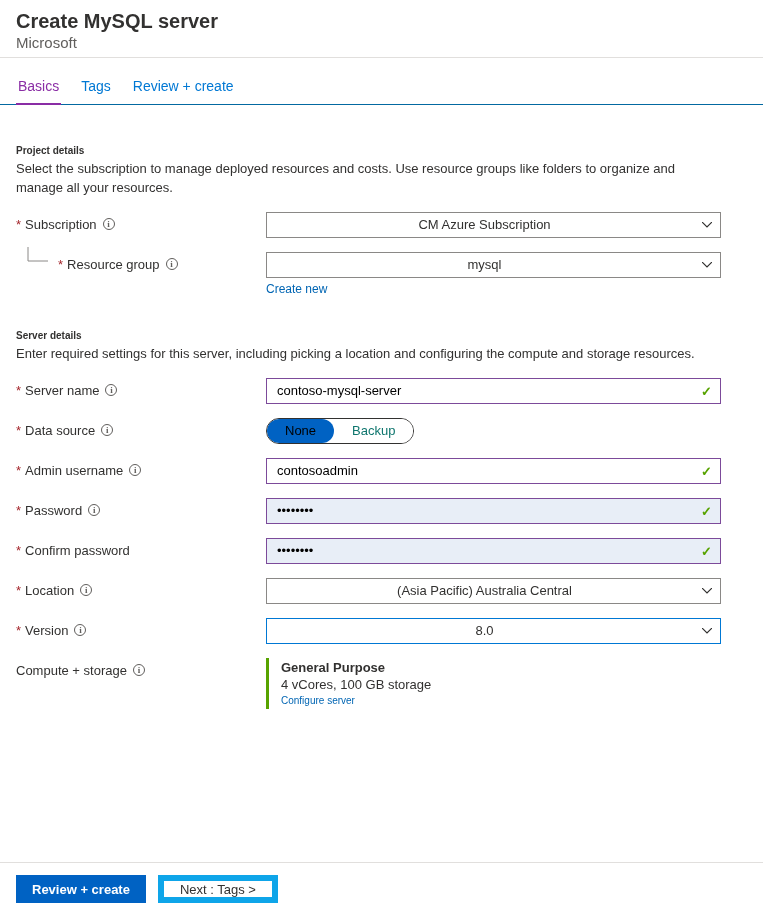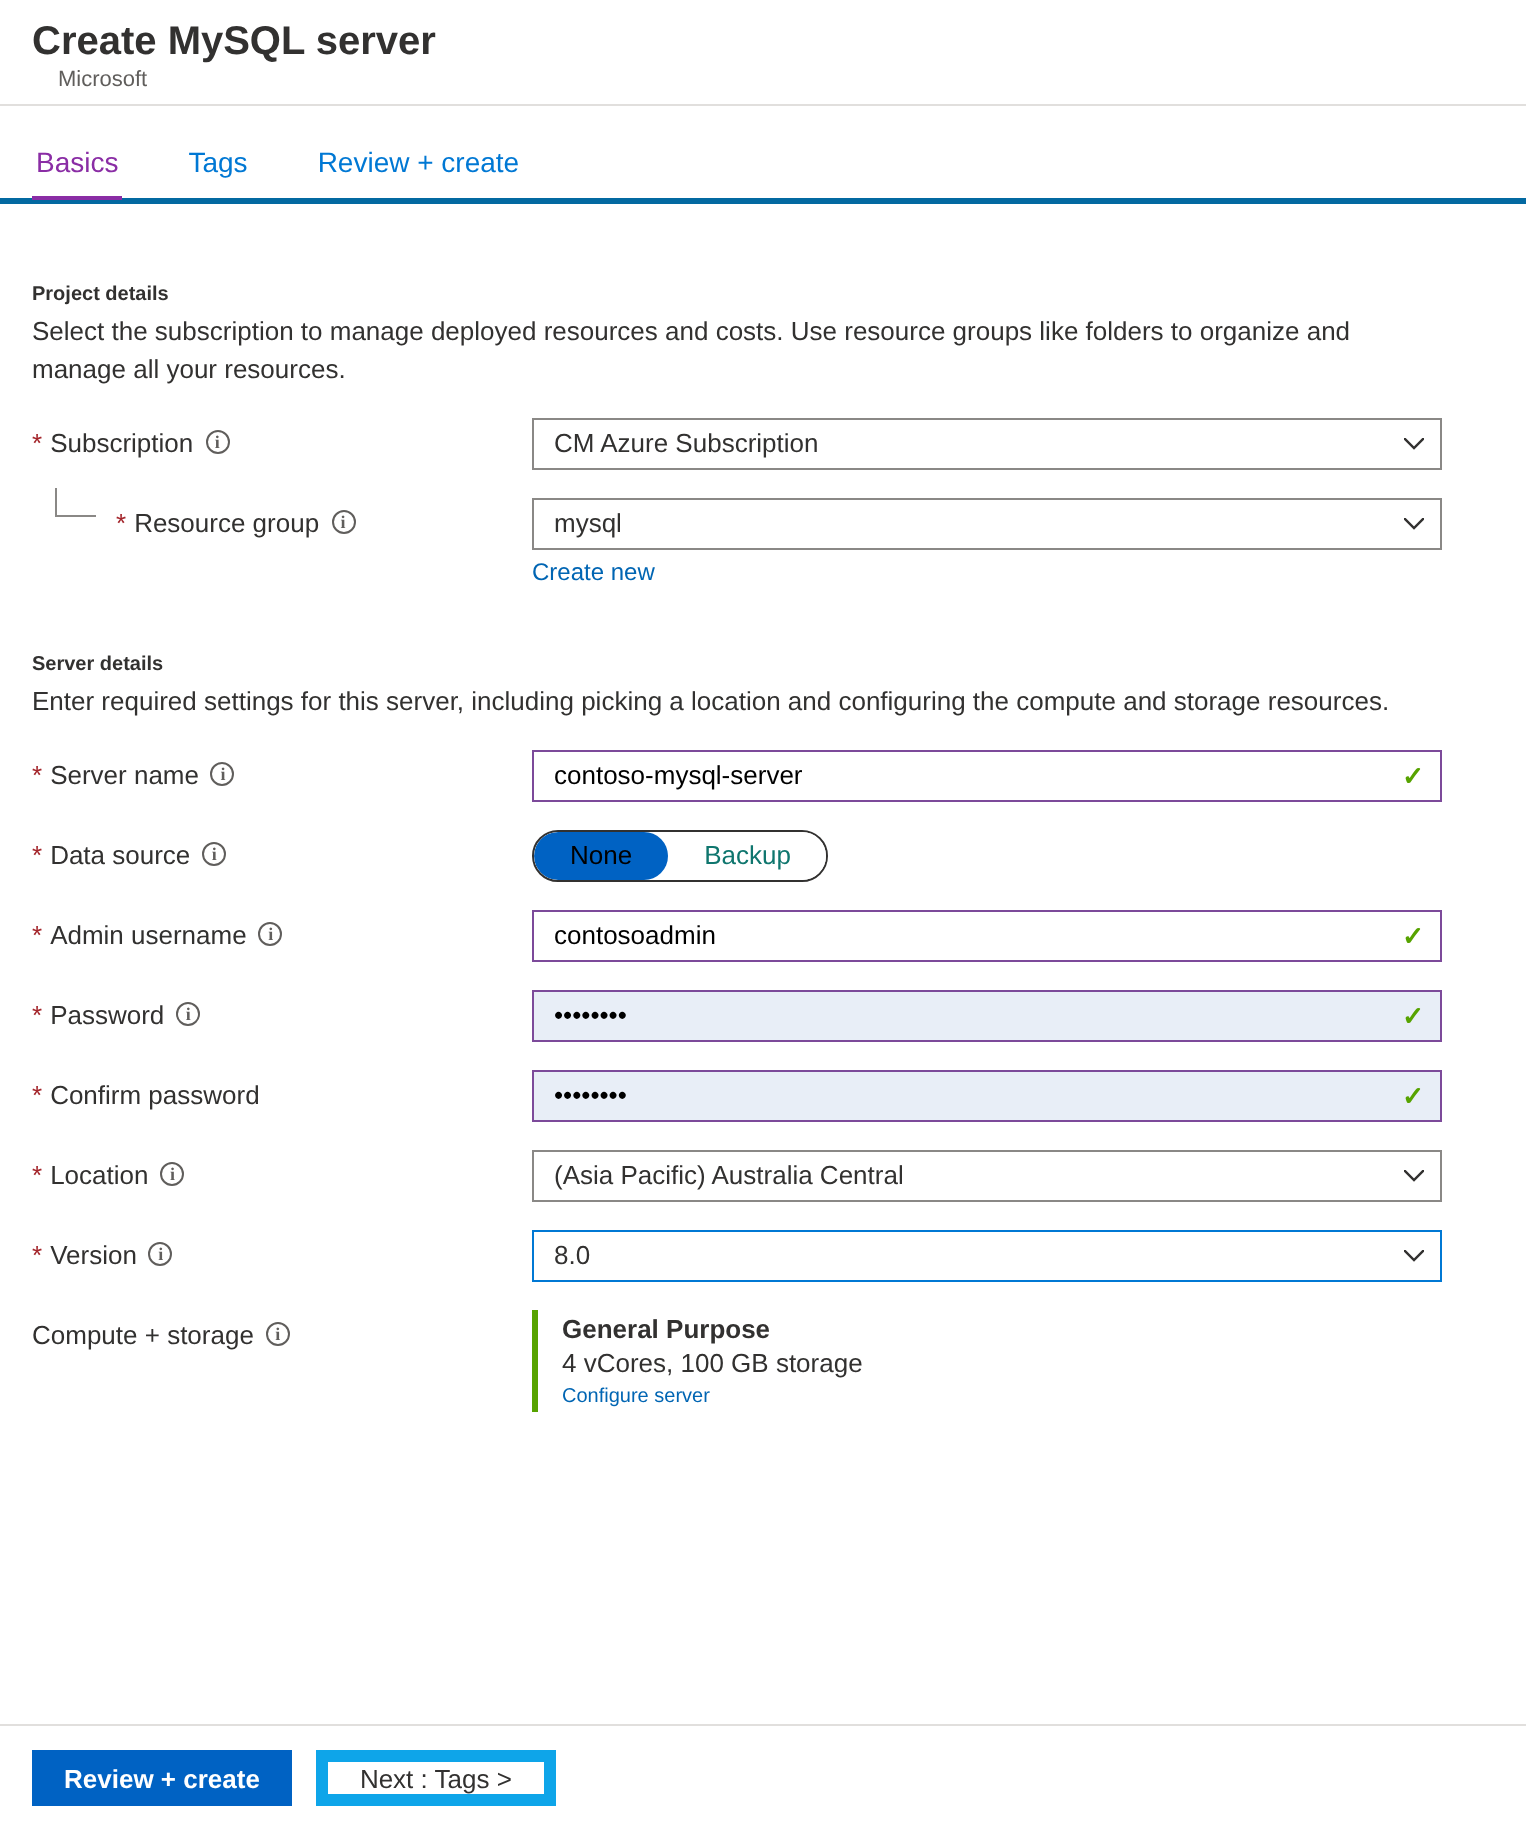--- a/index.html
+++ b/index.html
@@ -24,10 +24,9 @@
     line-height: 1.3;
   }
   .page-subtitle {
-    font-size: 11px;
+    font-size: 15px;
     color: #605e5c;
     margin-top: 0;
-    margin-left: 13px;
   }
 
   .tabs {

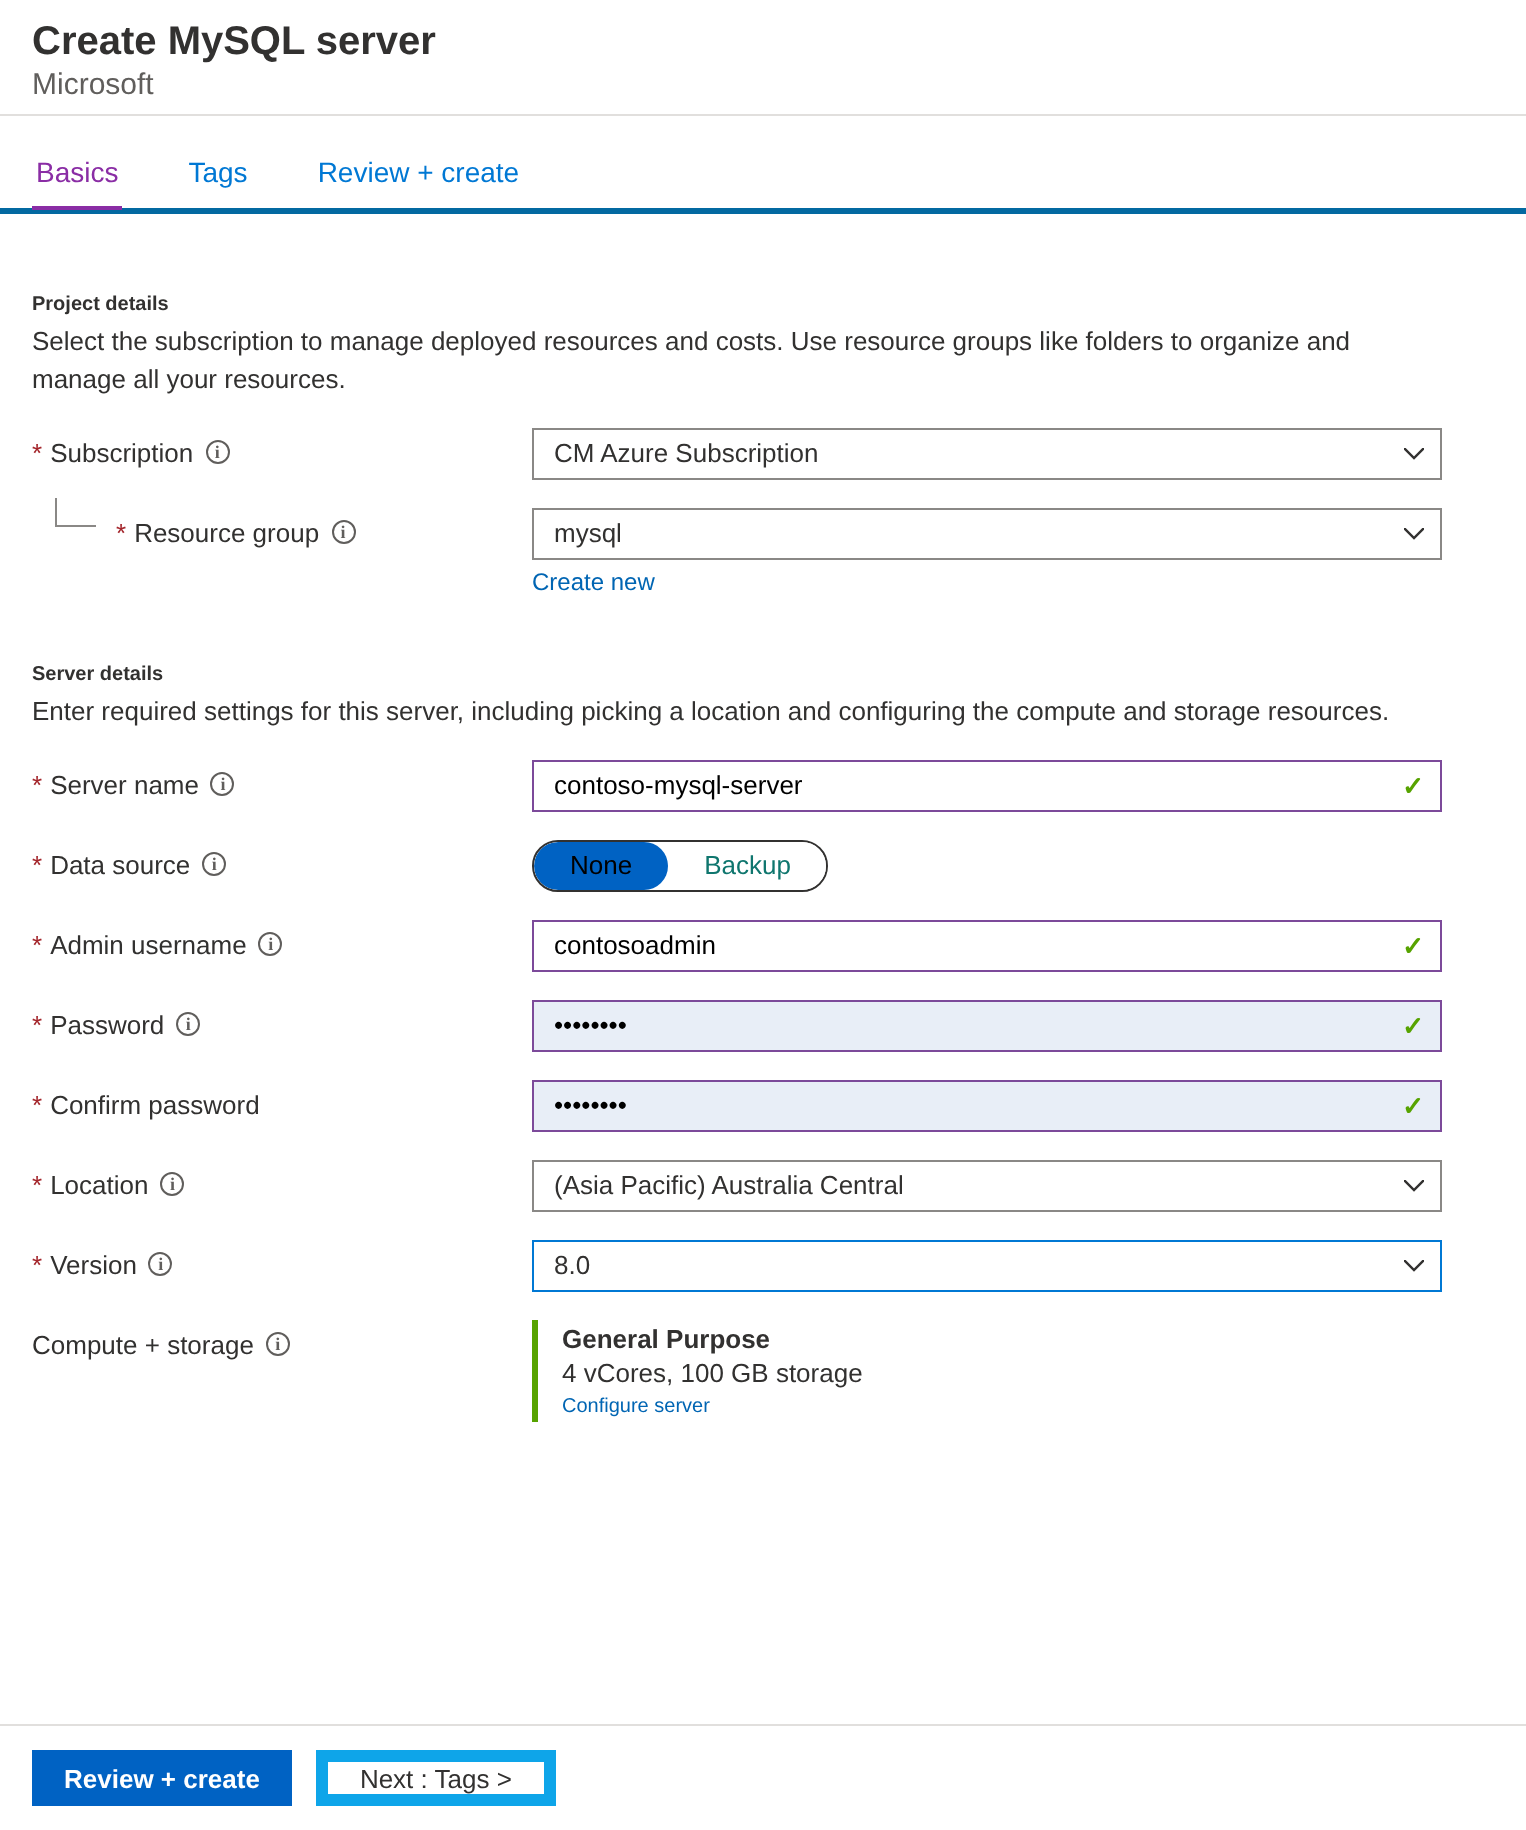--- a/index.html
+++ b/index.html
@@ -31,9 +31,9 @@
 
   .tabs {
     display:flex;
-    gap: 31px;
+    gap: 18px;
     padding: 16px 16px 0 16px;
-    border-bottom: 3px solid #0369a1;
+    border-bottom: 1px solid #0369a1;
   }
   .tab {
     padding: 4px 2px 10px 2px;

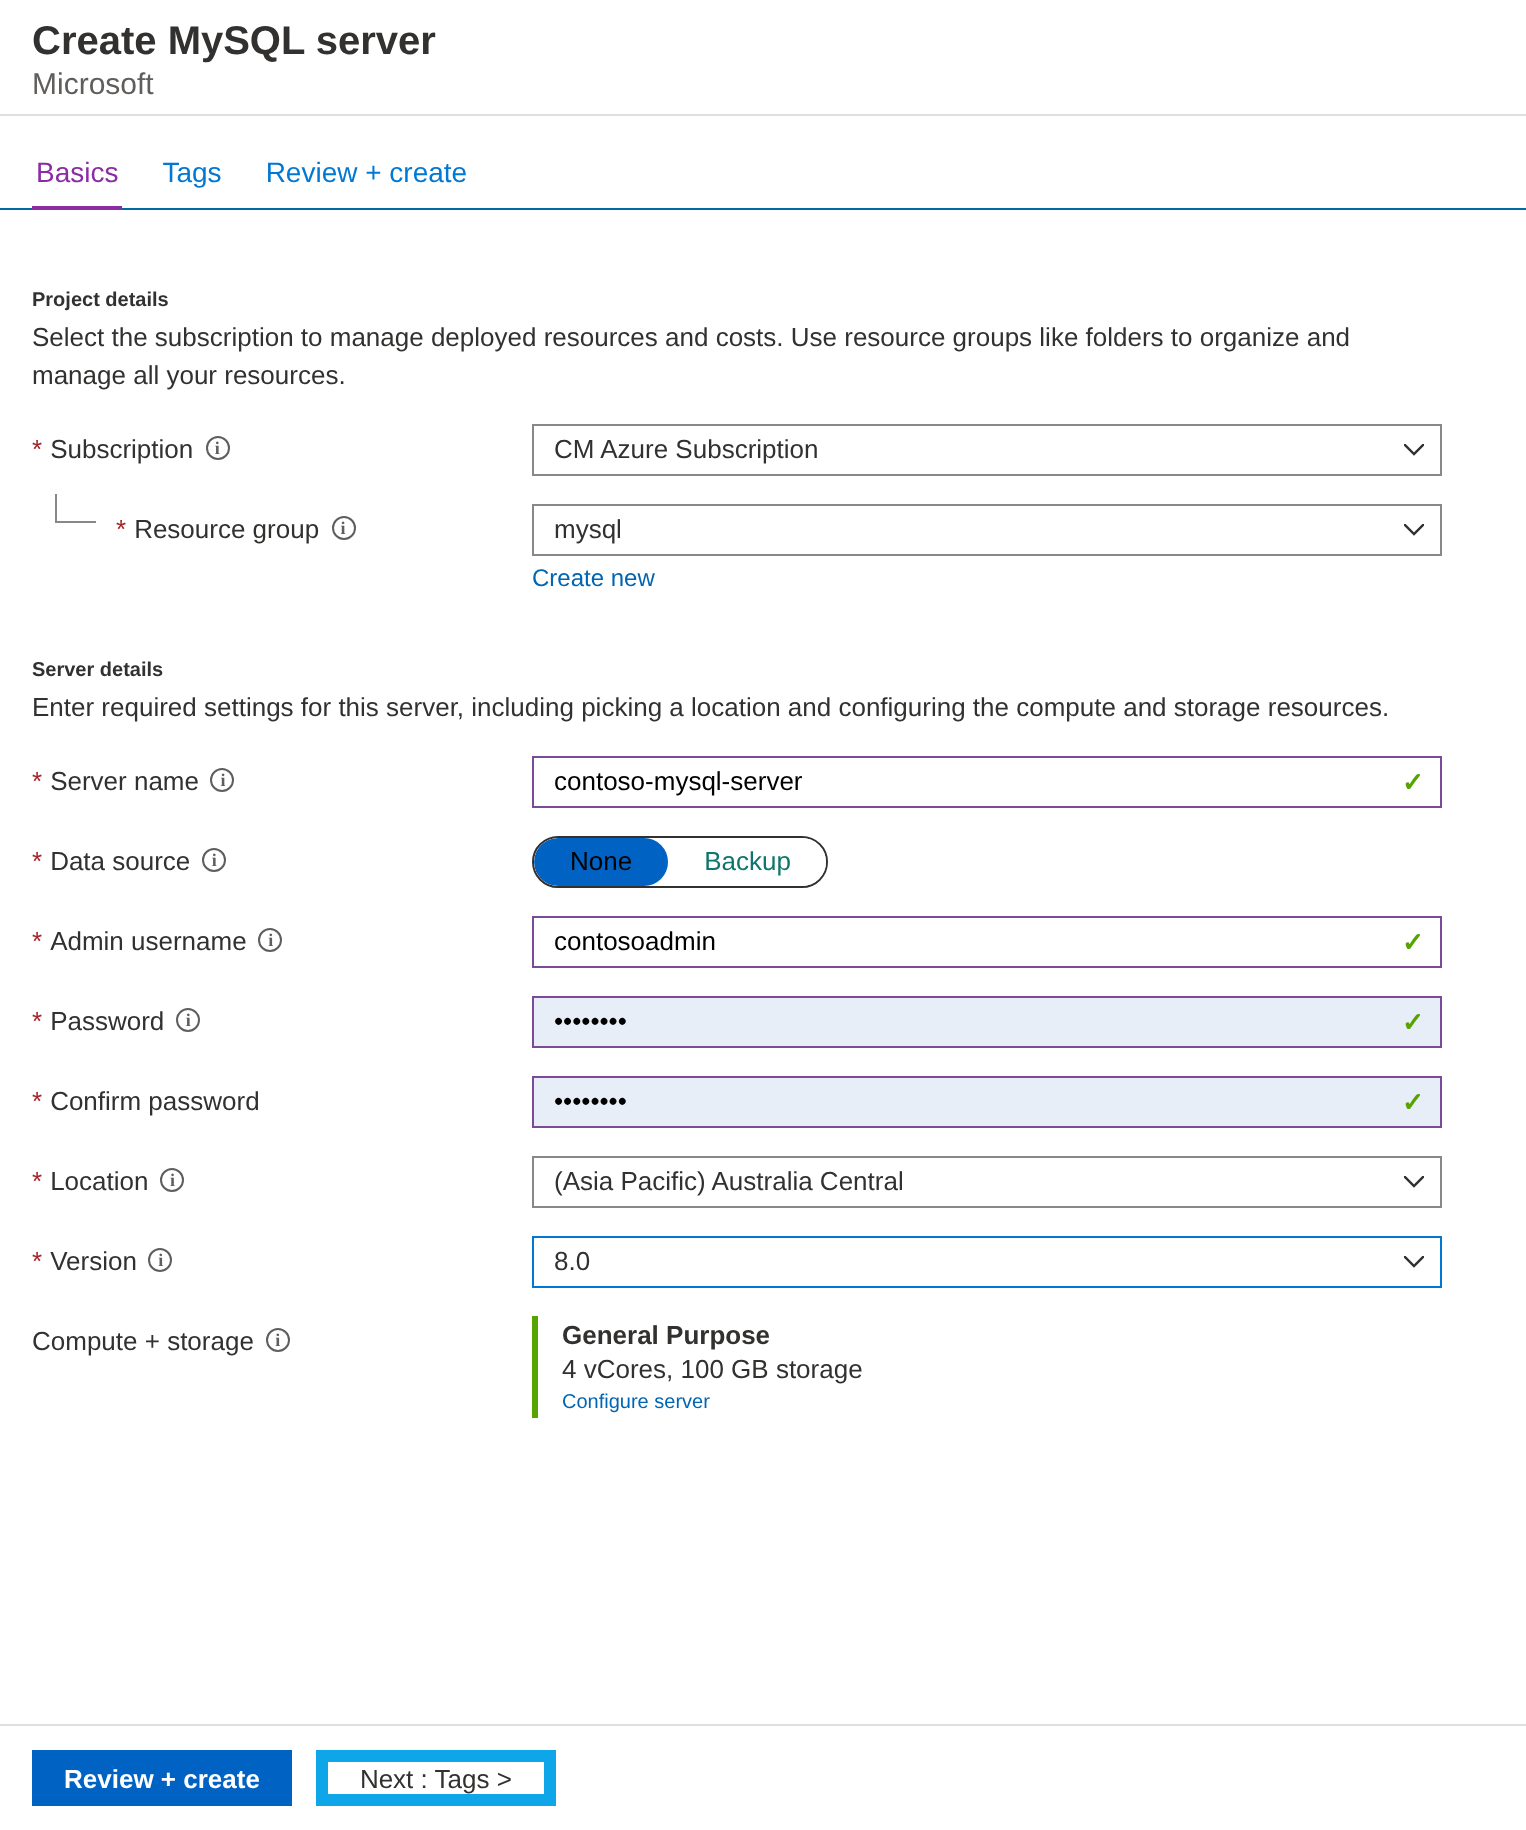--- a/index.html
+++ b/index.html
@@ -110,6 +110,7 @@
     display:flex;
     align-items:center;
     cursor:pointer;
+    justify-content:center;
   }
   .select-like .chevron,
   .text-input .chevron {

